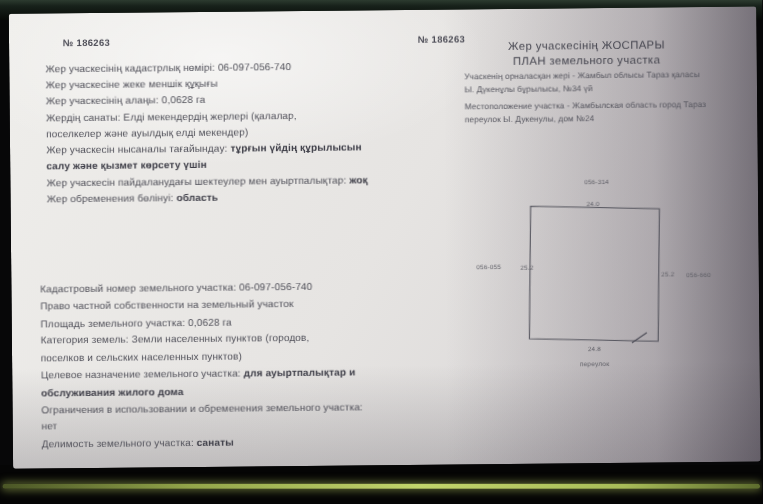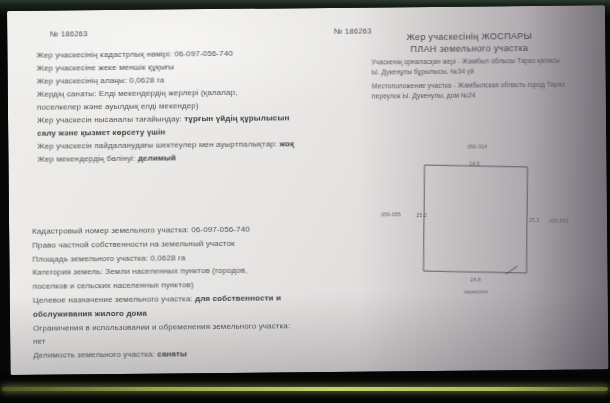--- a/index.html
+++ b/index.html
@@ -42,7 +42,7 @@
   }
   .tline{white-space:nowrap;}
   .b{font-weight:700;color:#3d3d47;}
-  .docnum{position:absolute;font-size:7.5px;letter-spacing:.3px;color:#4a4a54;}
+  .docnum{position:absolute;font-size:7.5px;letter-spacing:.3px;color:#4a4a54;font-weight:bold;}
   .docnum-left{left:43px;top:19px;}
   .docnum-right{left:327px;top:19px;}
   .kk-block{

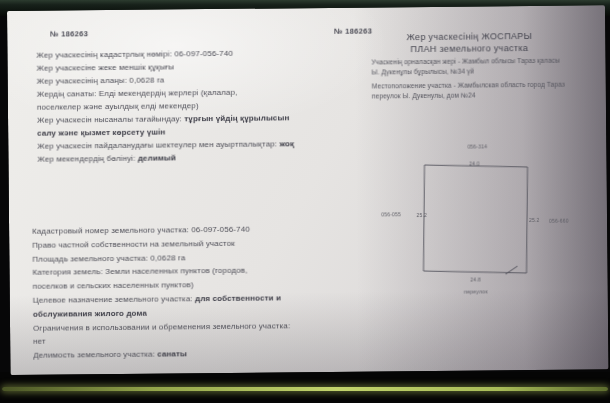--- a/index.html
+++ b/index.html
@@ -100,7 +100,7 @@
         <div class="tline"><span>Жер учаскесін нысаналы тағайындау: </span><span class="b">тұрғын үйдің құрылысын</span></div>
         <div class="tline"><span class="b">салу және қызмет көрсету үшін</span></div>
         <div class="tline"><span>Жер учаскесін пайдаланудағы шектеулер мен ауыртпалықтар: </span><span class="b">жоқ</span></div>
-        <div class="tline"><span>Жер мекендердің бөлінуі: </span><span class="b">делимый</span></div>
+        <div class="tline"><span>Жер обременения бөлінуі: </span><span class="b">делимый</span></div>
       </div>
     <div class="ru-block">
         <div class="tline"><span>Кадастровый номер земельного участка: 06-097-056-740</span></div>

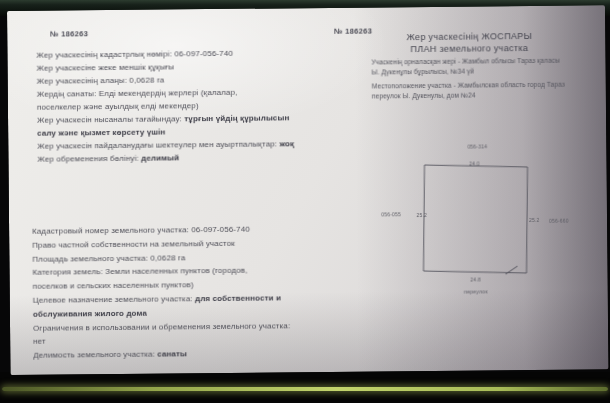--- a/index.html
+++ b/index.html
@@ -100,7 +100,7 @@
         <div class="tline"><span>Жер учаскесін нысаналы тағайындау: </span><span class="b">тұрғын үйдің құрылысын</span></div>
         <div class="tline"><span class="b">салу және қызмет көрсету үшін</span></div>
         <div class="tline"><span>Жер учаскесін пайдаланудағы шектеулер мен ауыртпалықтар: </span><span class="b">жоқ</span></div>
-        <div class="tline"><span>Жер обременения бөлінуі: </span><span class="b">делимый</span></div>
+        <div class="tline"><span>Жер обременения бөлінуі: </span><span class="b">область</span></div>
       </div>
     <div class="ru-block">
         <div class="tline"><span>Кадастровый номер земельного участка: 06-097-056-740</span></div>

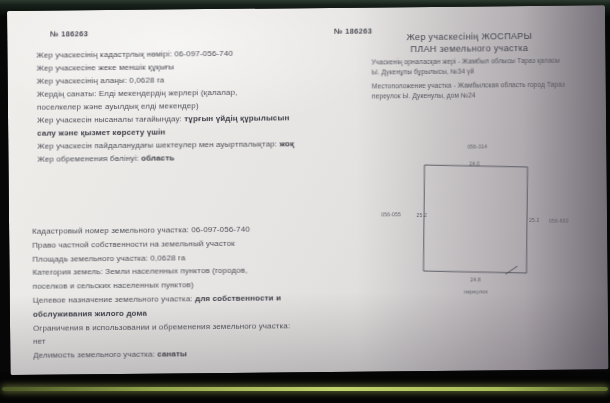--- a/index.html
+++ b/index.html
@@ -108,7 +108,7 @@
         <div class="tline"><span>Площадь земельного участка: 0,0628 га</span></div>
         <div class="tline"><span>Категория земель: Земли населенных пунктов (городов,</span></div>
         <div class="tline"><span>поселков и сельских населенных пунктов)</span></div>
-        <div class="tline"><span>Целевое назначение земельного участка: </span><span class="b">для собственности и</span></div>
+        <div class="tline"><span>Целевое назначение земельного участка: </span><span class="b">для ауыртпалықтар и</span></div>
         <div class="tline"><span class="b">обслуживания жилого дома</span></div>
         <div class="tline"><span>Ограничения в использовании и обременения земельного участка:</span></div>
         <div class="tline"><span>нет</span></div>

